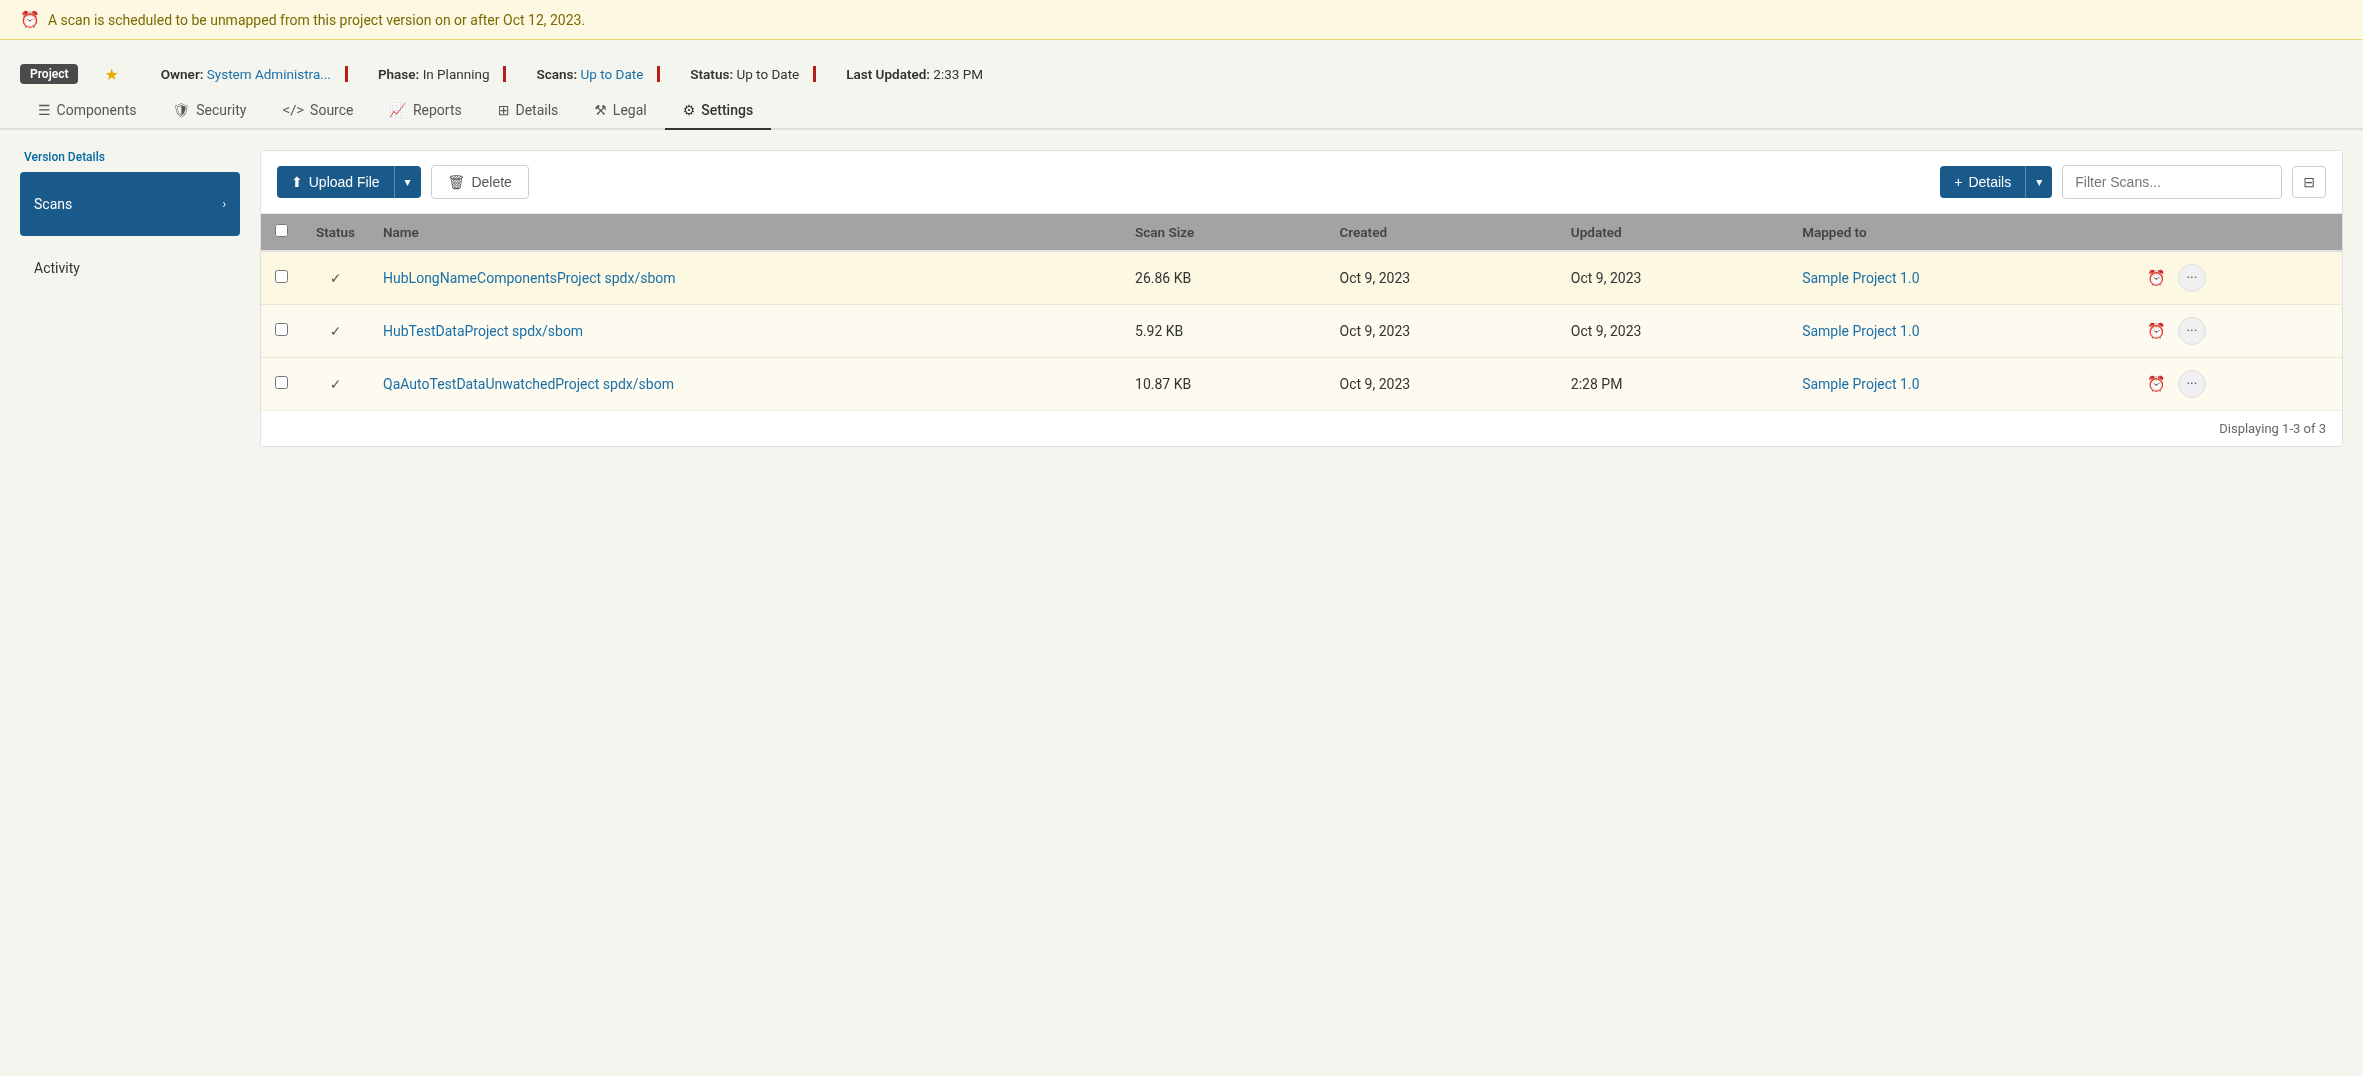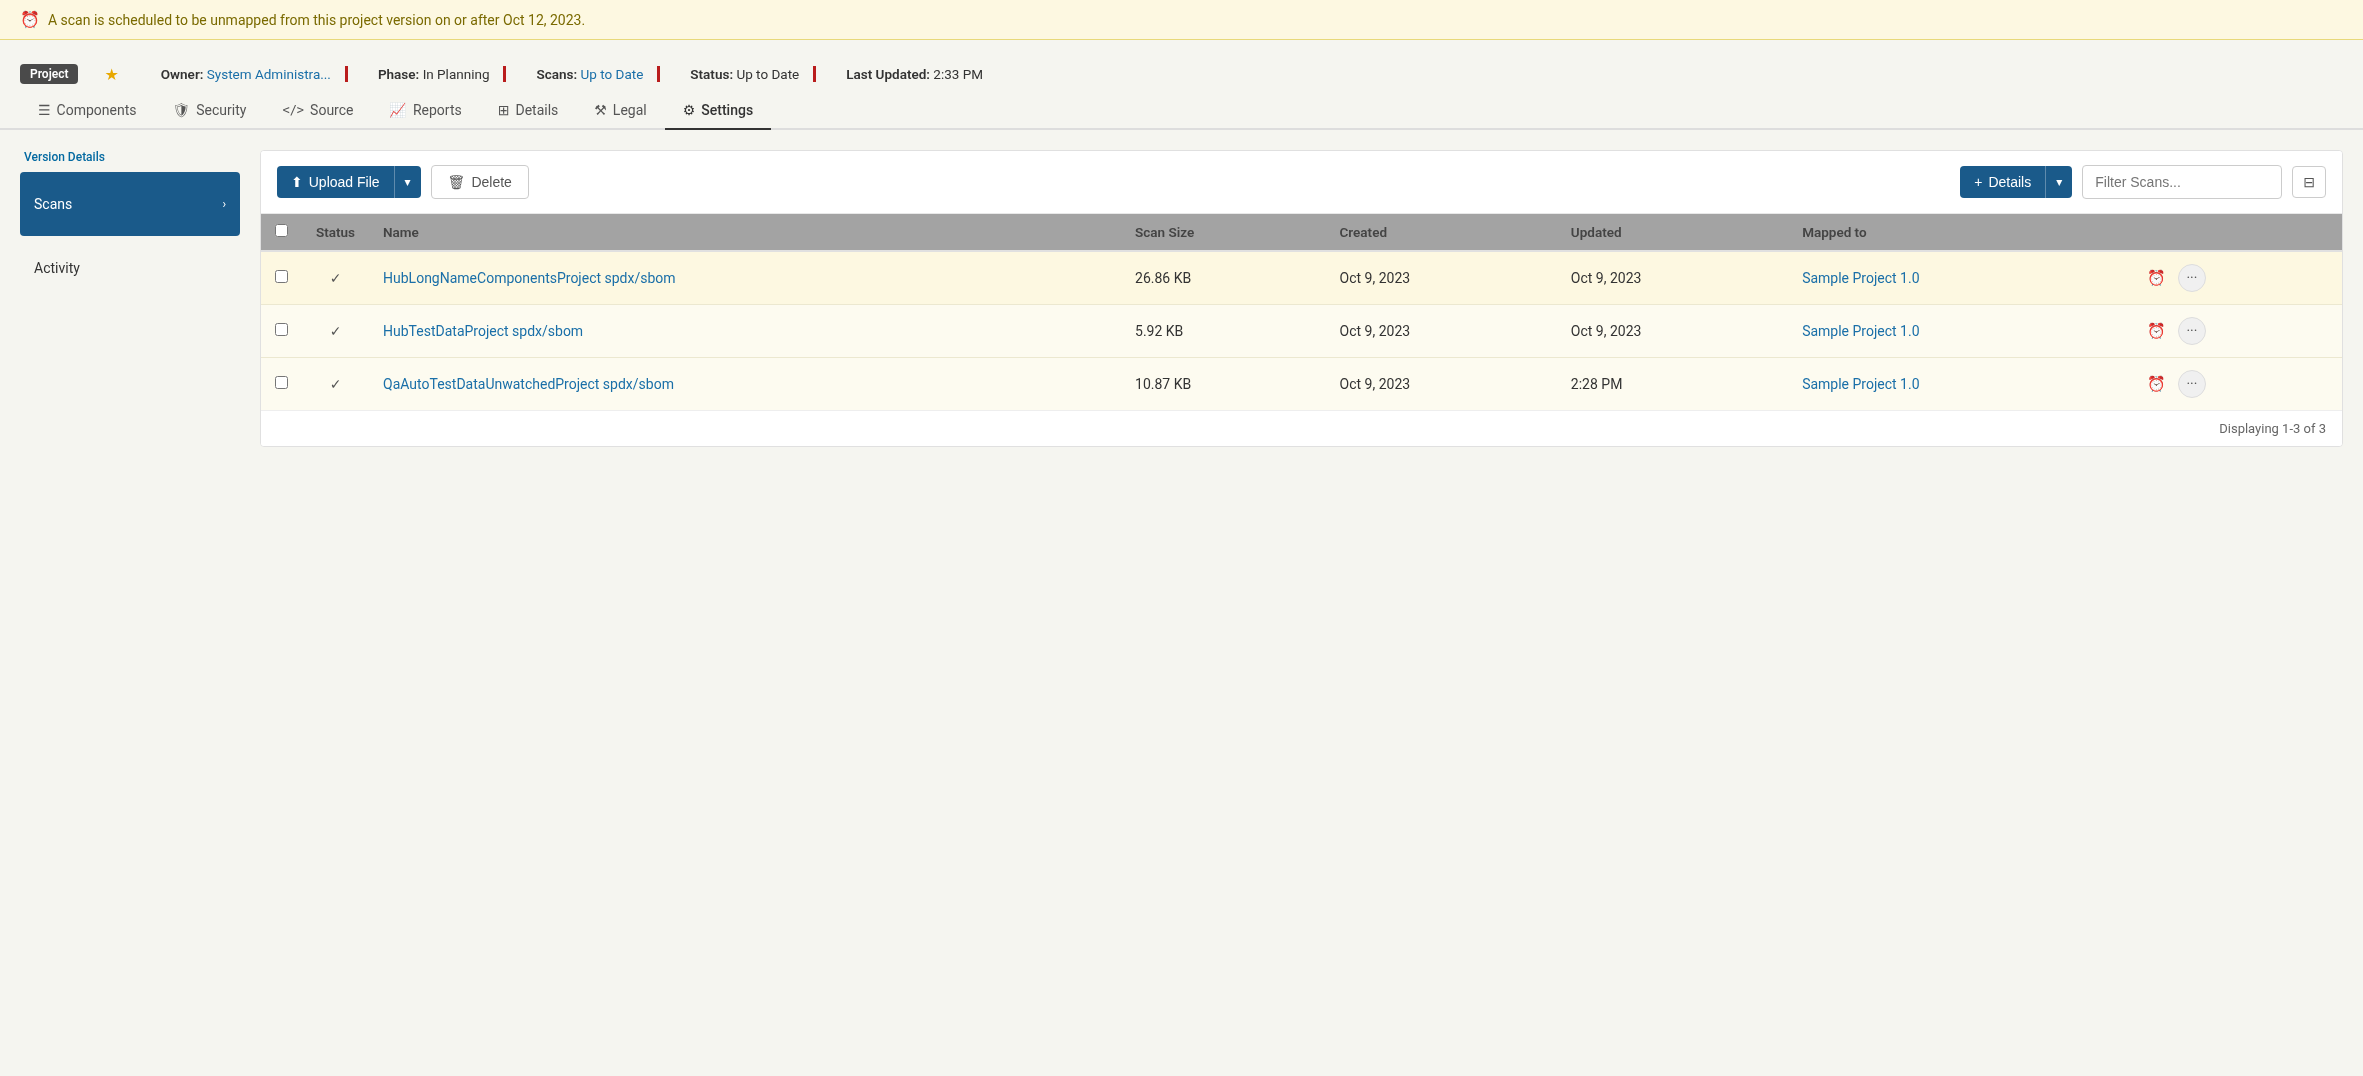--- a/index.html
+++ b/index.html
@@ -203,7 +203,7 @@
       border-radius: 4px;
       padding: 8px 12px;
       font-size: 14px;
-      width: 200px;
+      width: 220px;
       color: #999;
       outline: none;
     }

